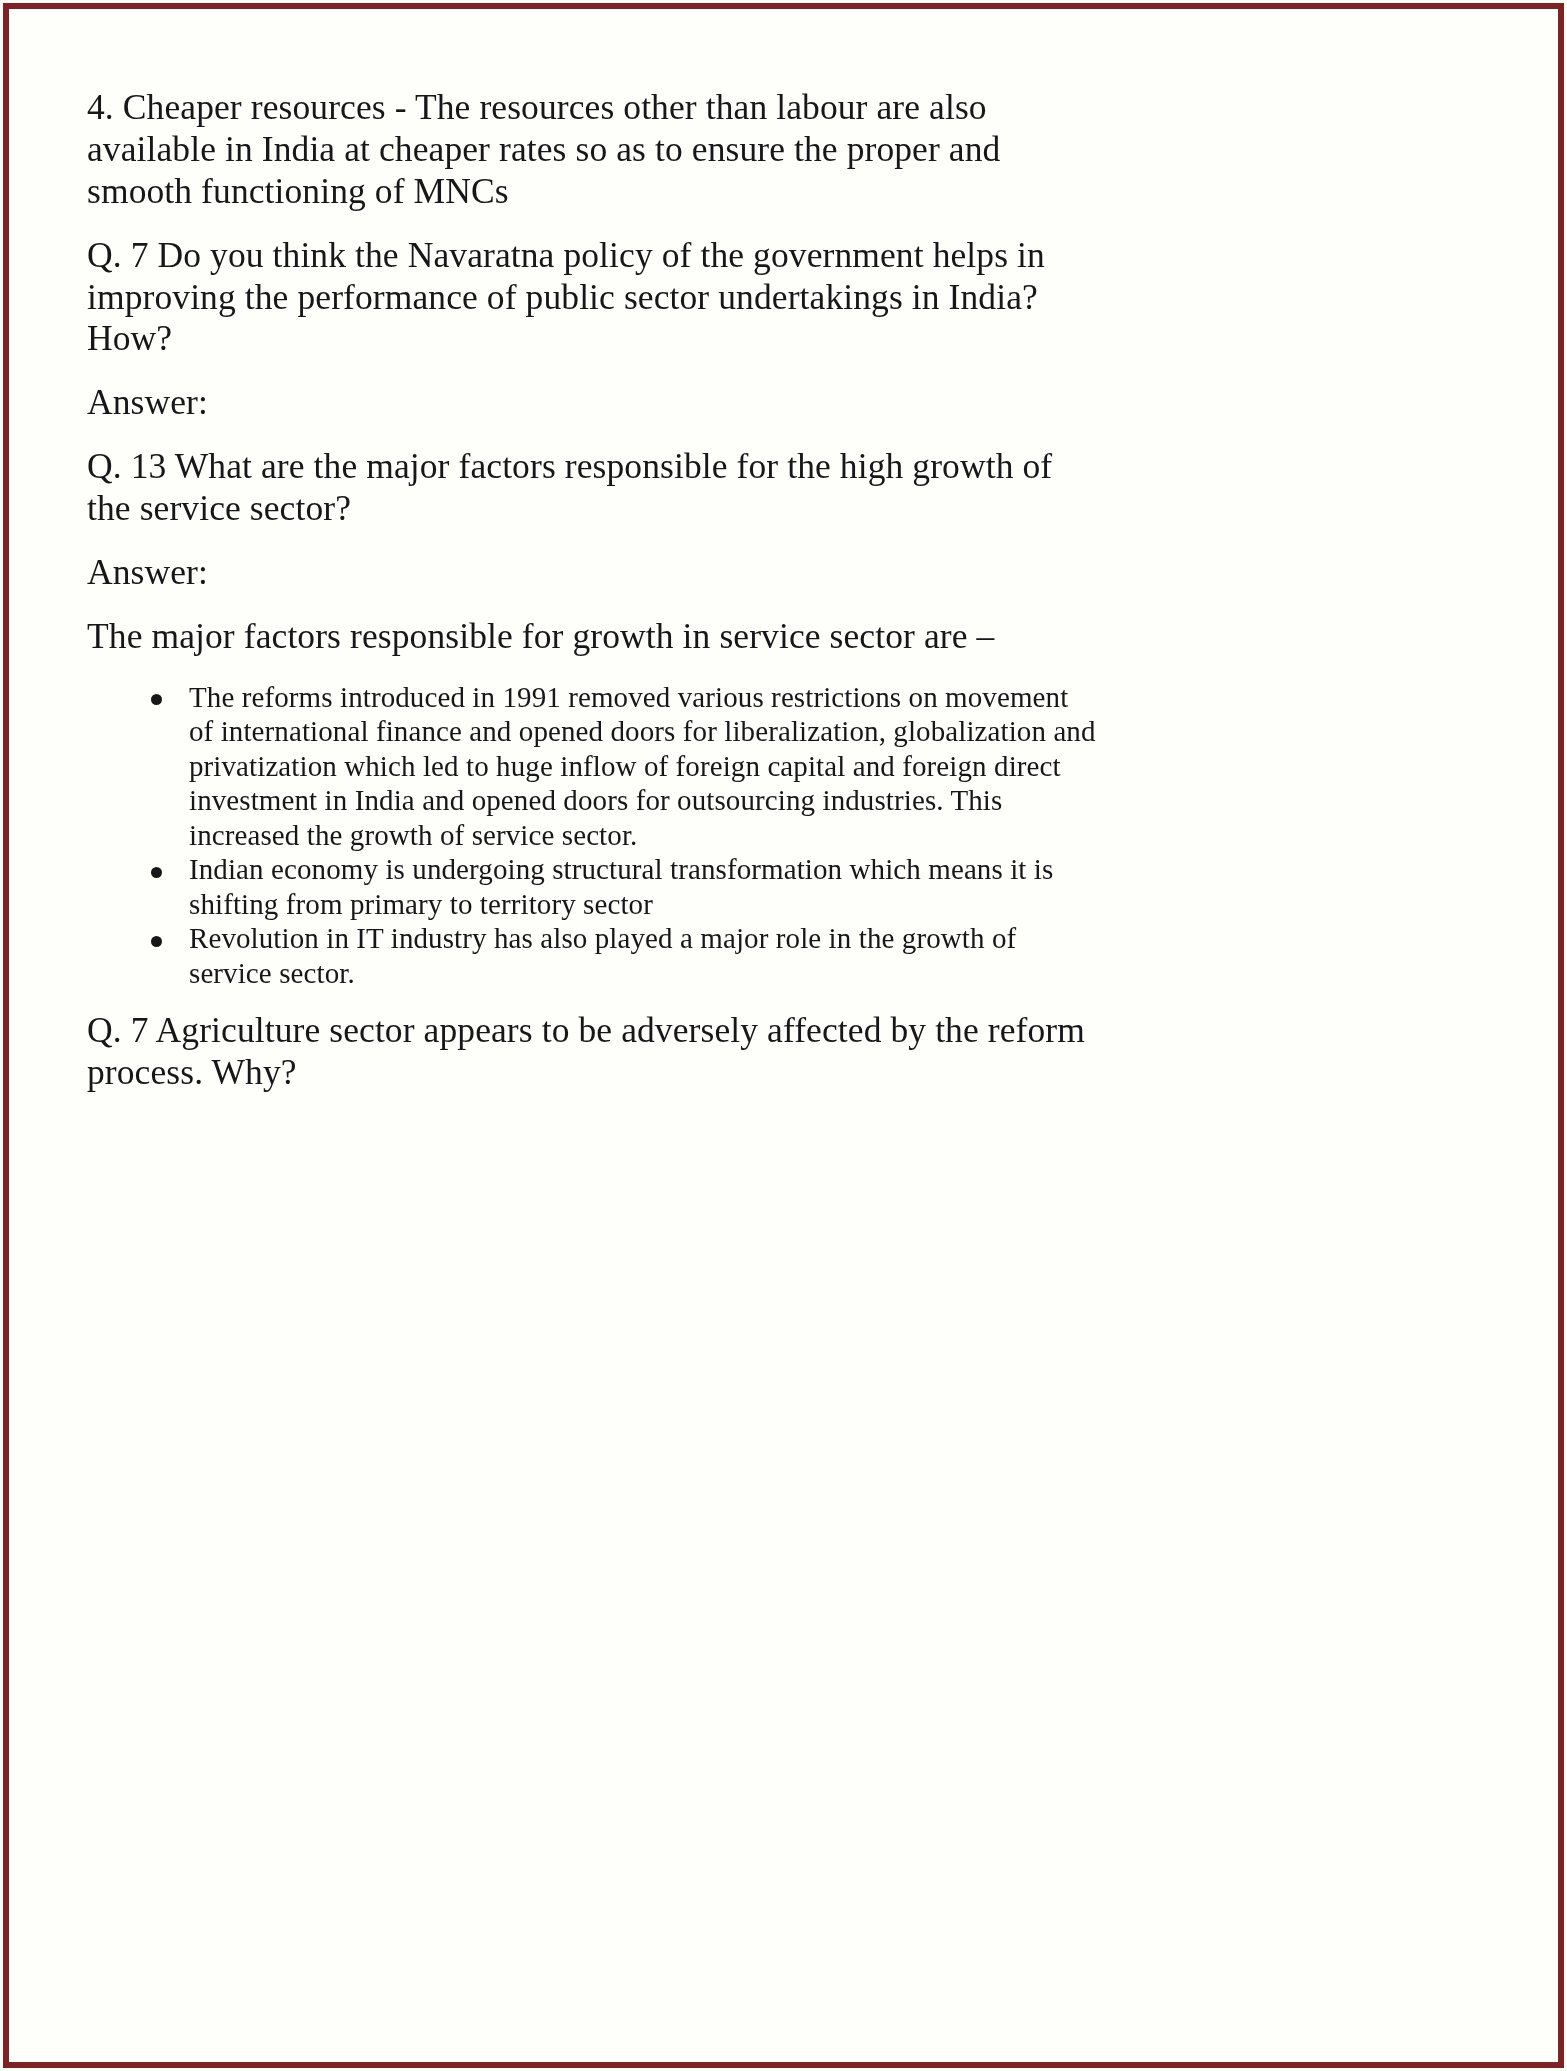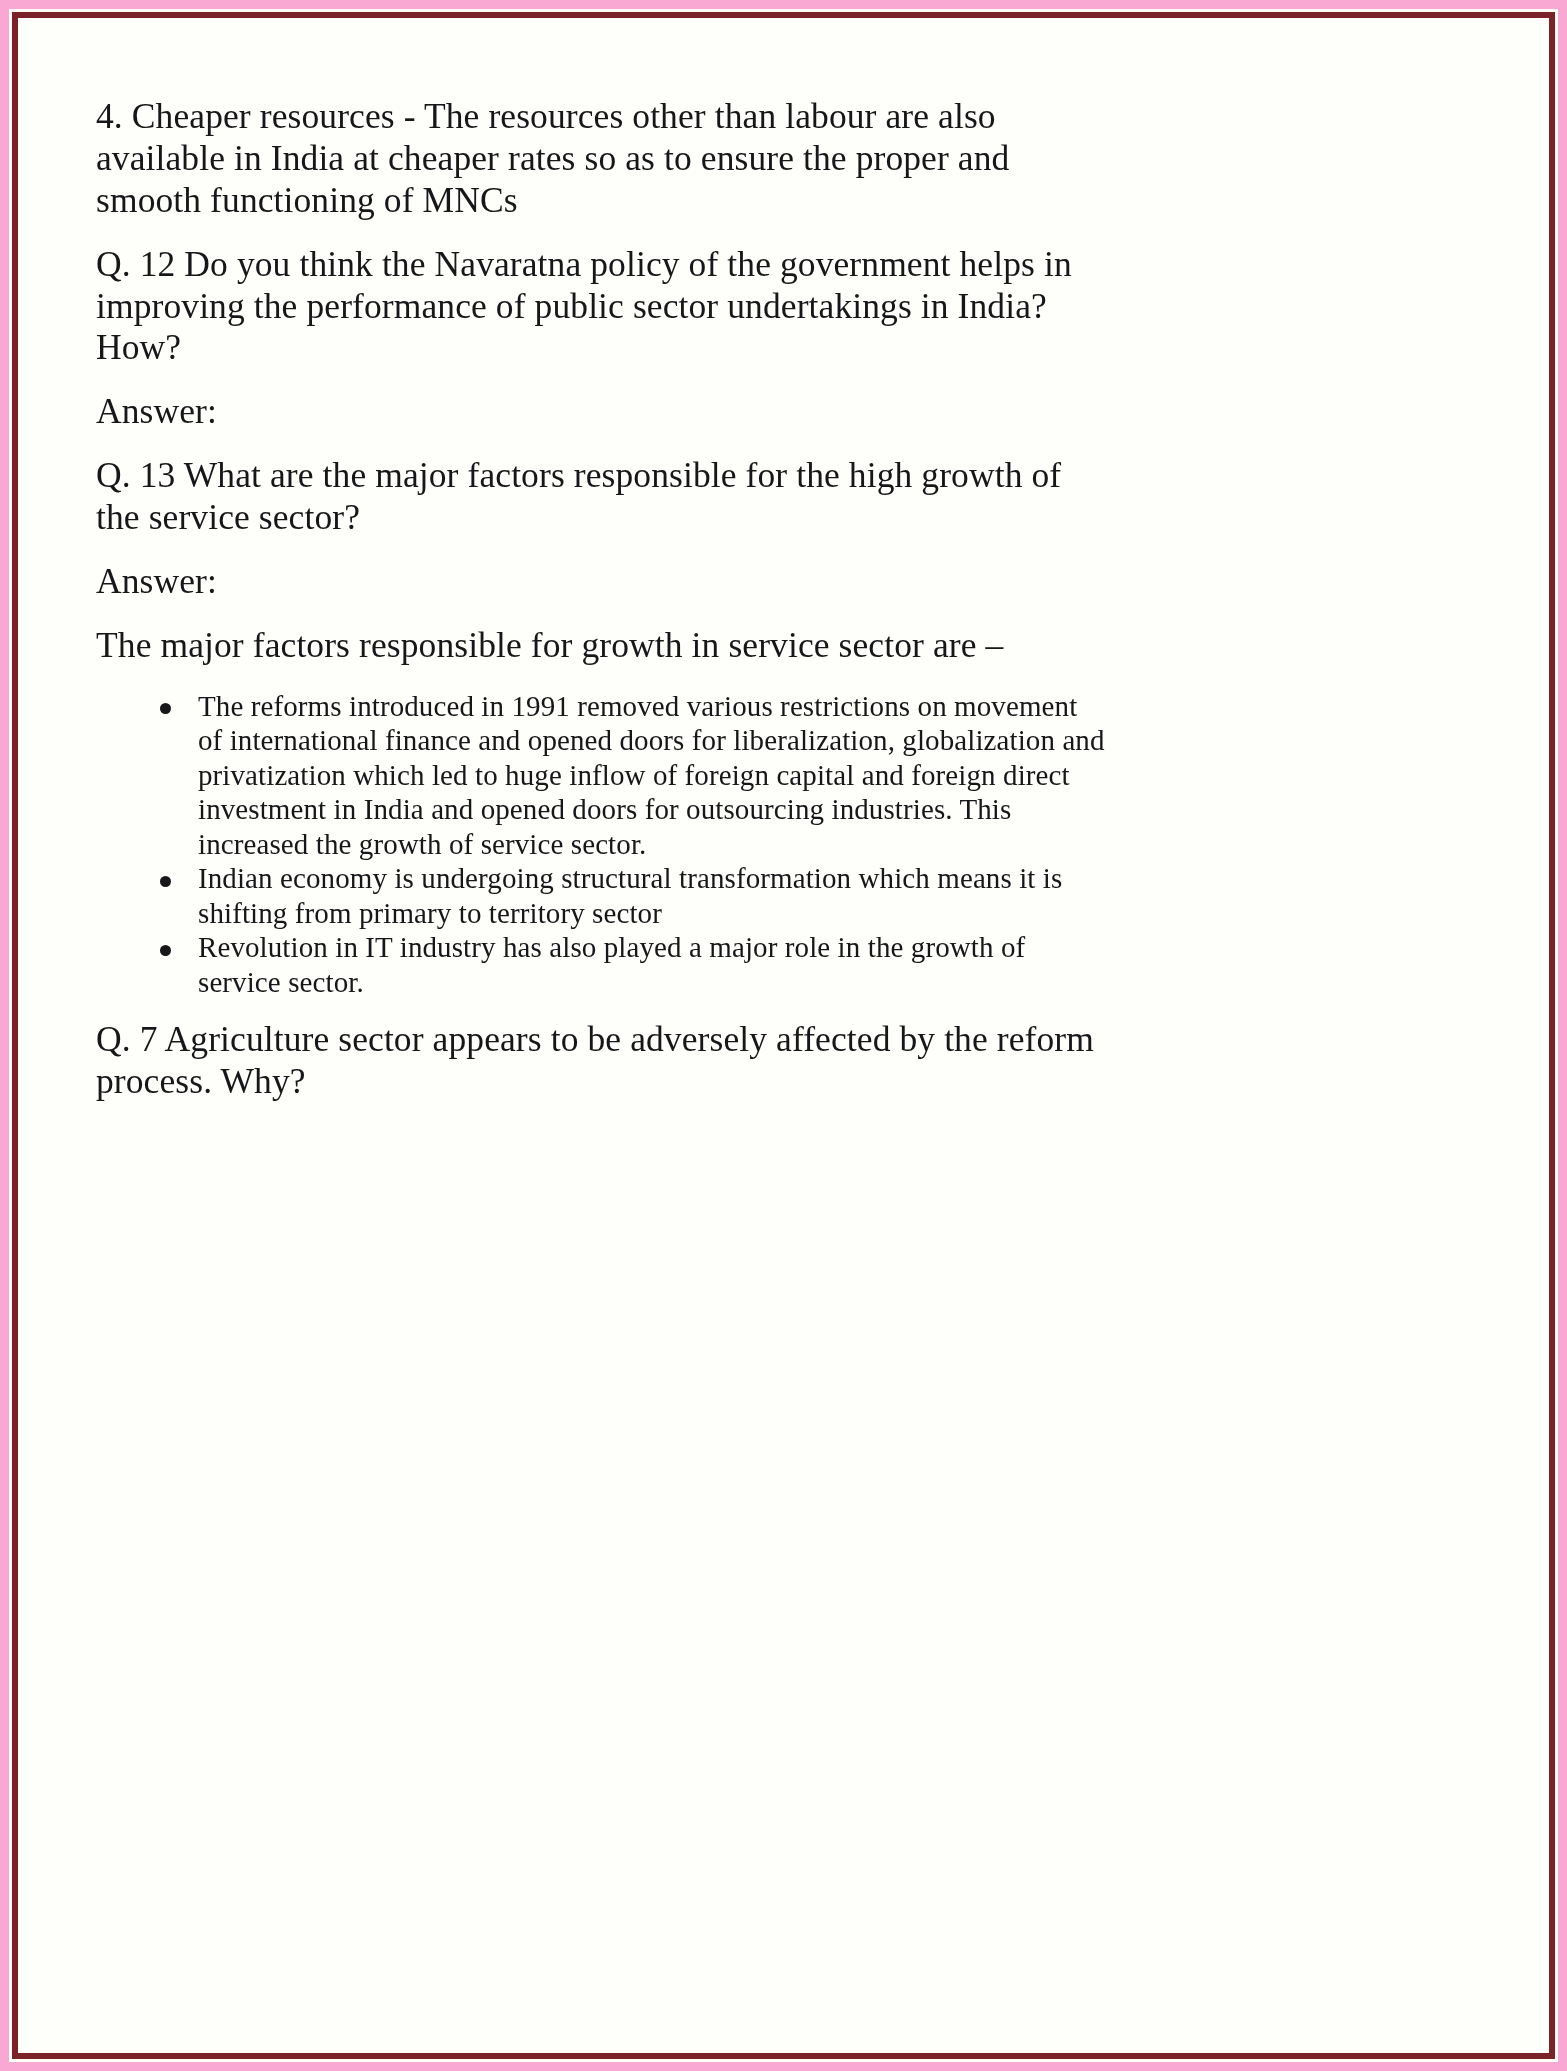--- a/index.html
+++ b/index.html
@@ -21,9 +21,8 @@
     top: 0;
     width: 1567px;
     height: 2071px;
-    background: #f9a8d4;
+    background: #000000;
     box-sizing: border-box;
-    padding: 9px;
   }
 
   

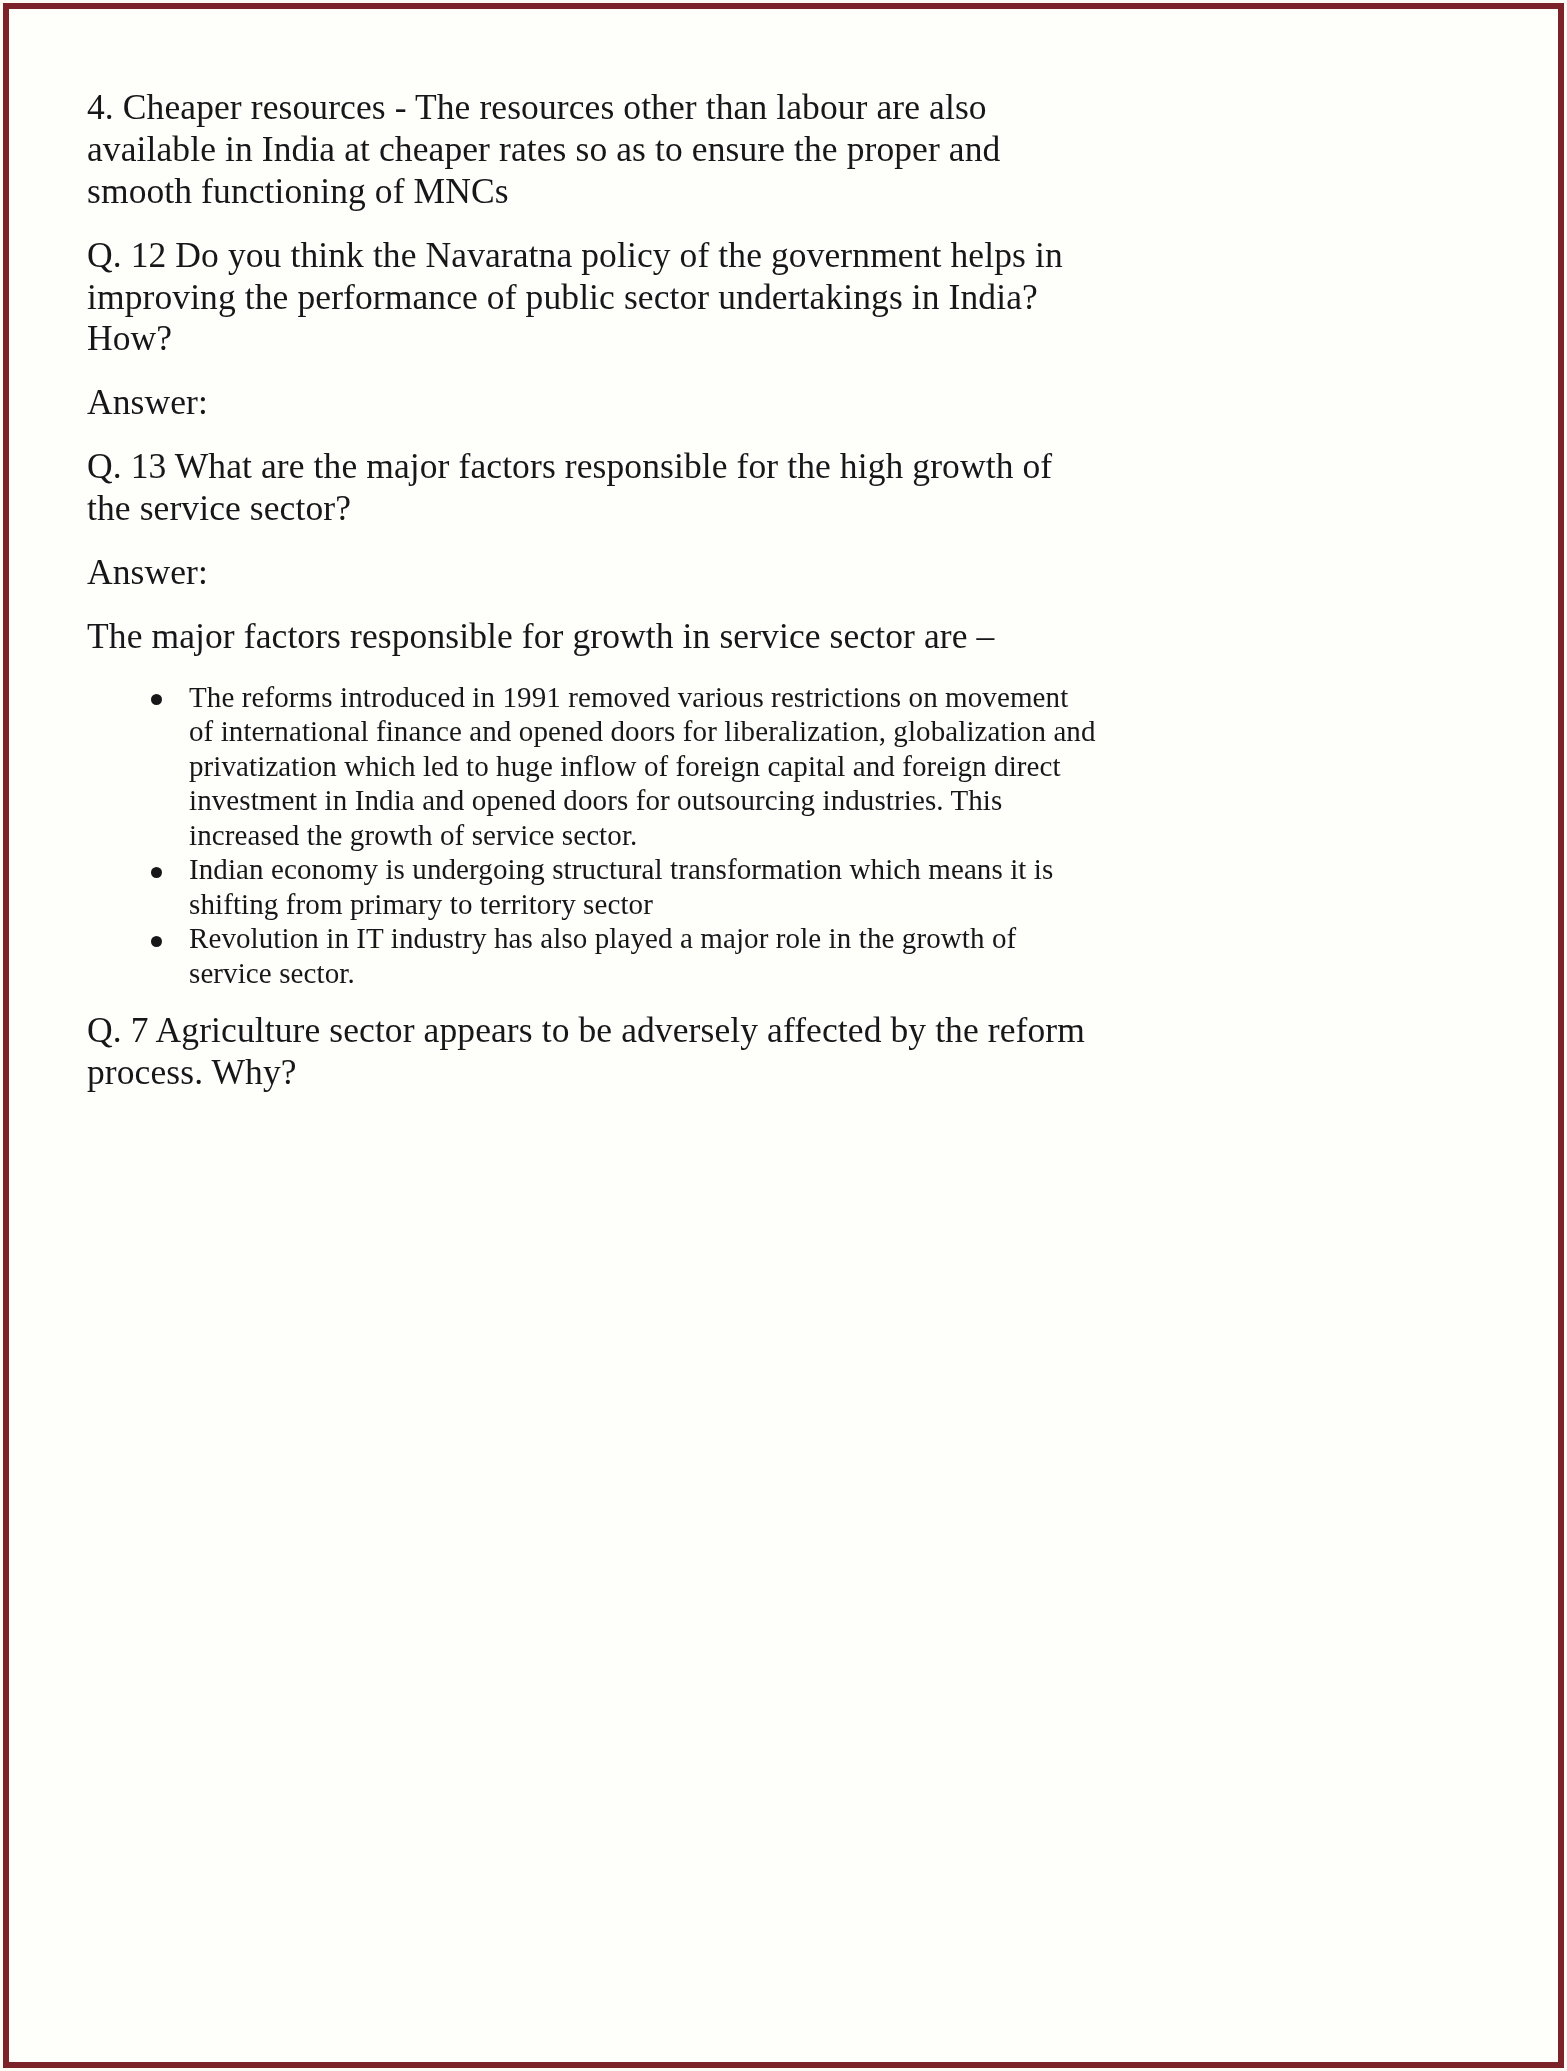--- a/index.html
+++ b/index.html
@@ -109,7 +109,7 @@
 
           <p class="para">4. Cheaper resources - The resources other than labour are also available in India at cheaper rates so as to ensure the proper and smooth functioning of MNCs</p>
 
-          <p class="para">Q. 12 Do you think the Navaratna policy of the government helps in improving the performance of public sector undertakings in India? How?</p>
+          <p class="para">Q. 7 Do you think the Navaratna policy of the government helps in improving the performance of public sector undertakings in India? How?</p>
 
           <p class="para">Answer:</p>
 

